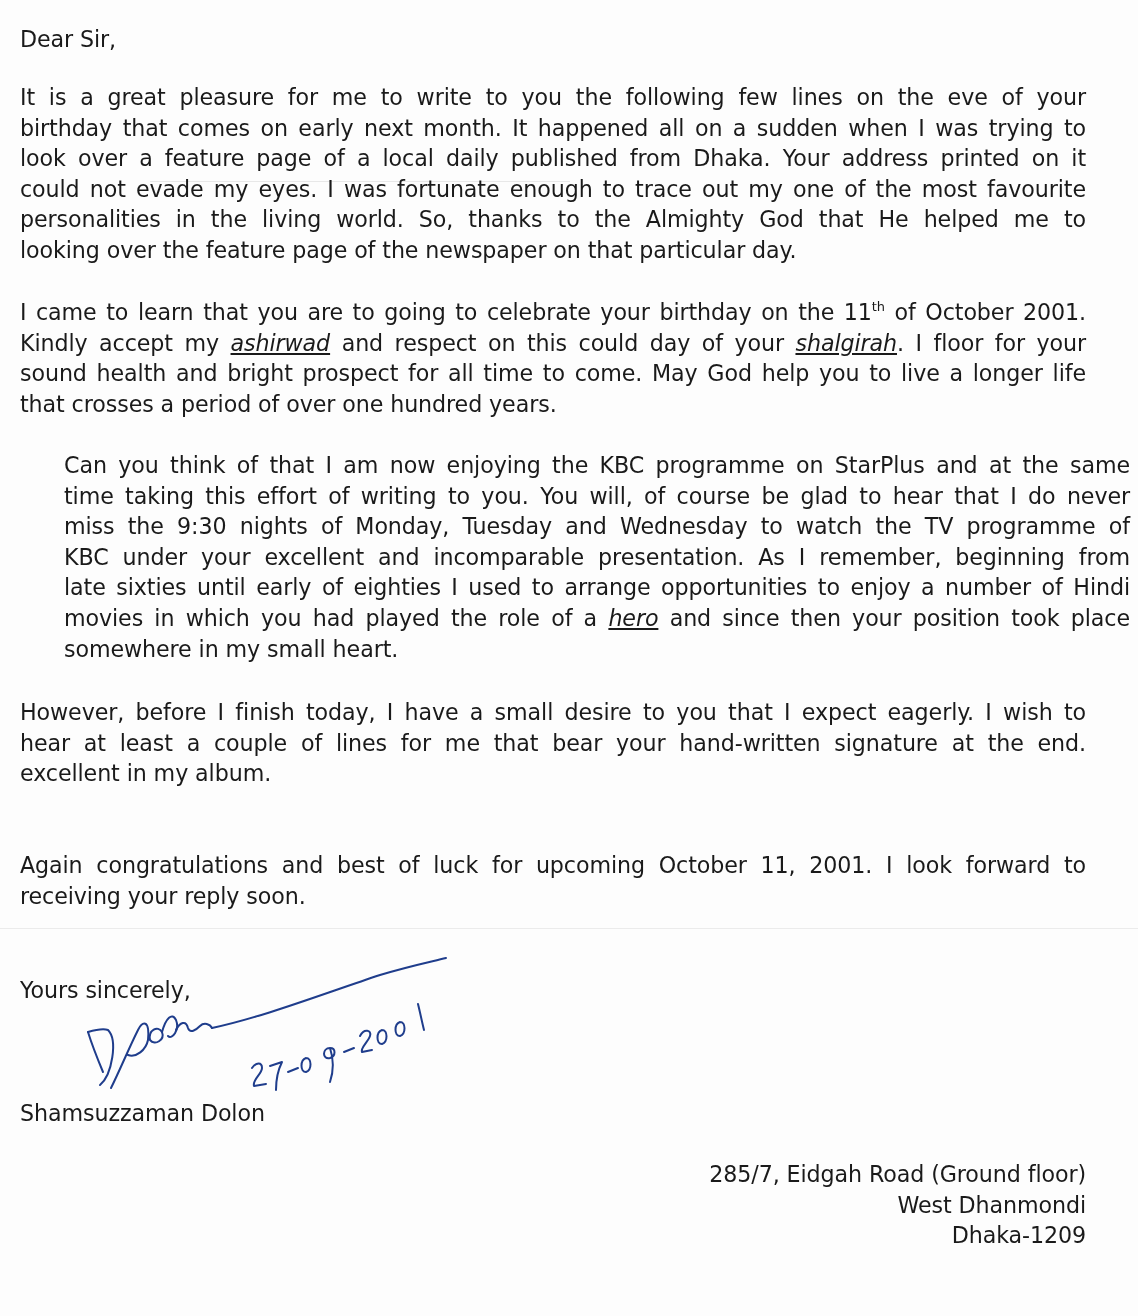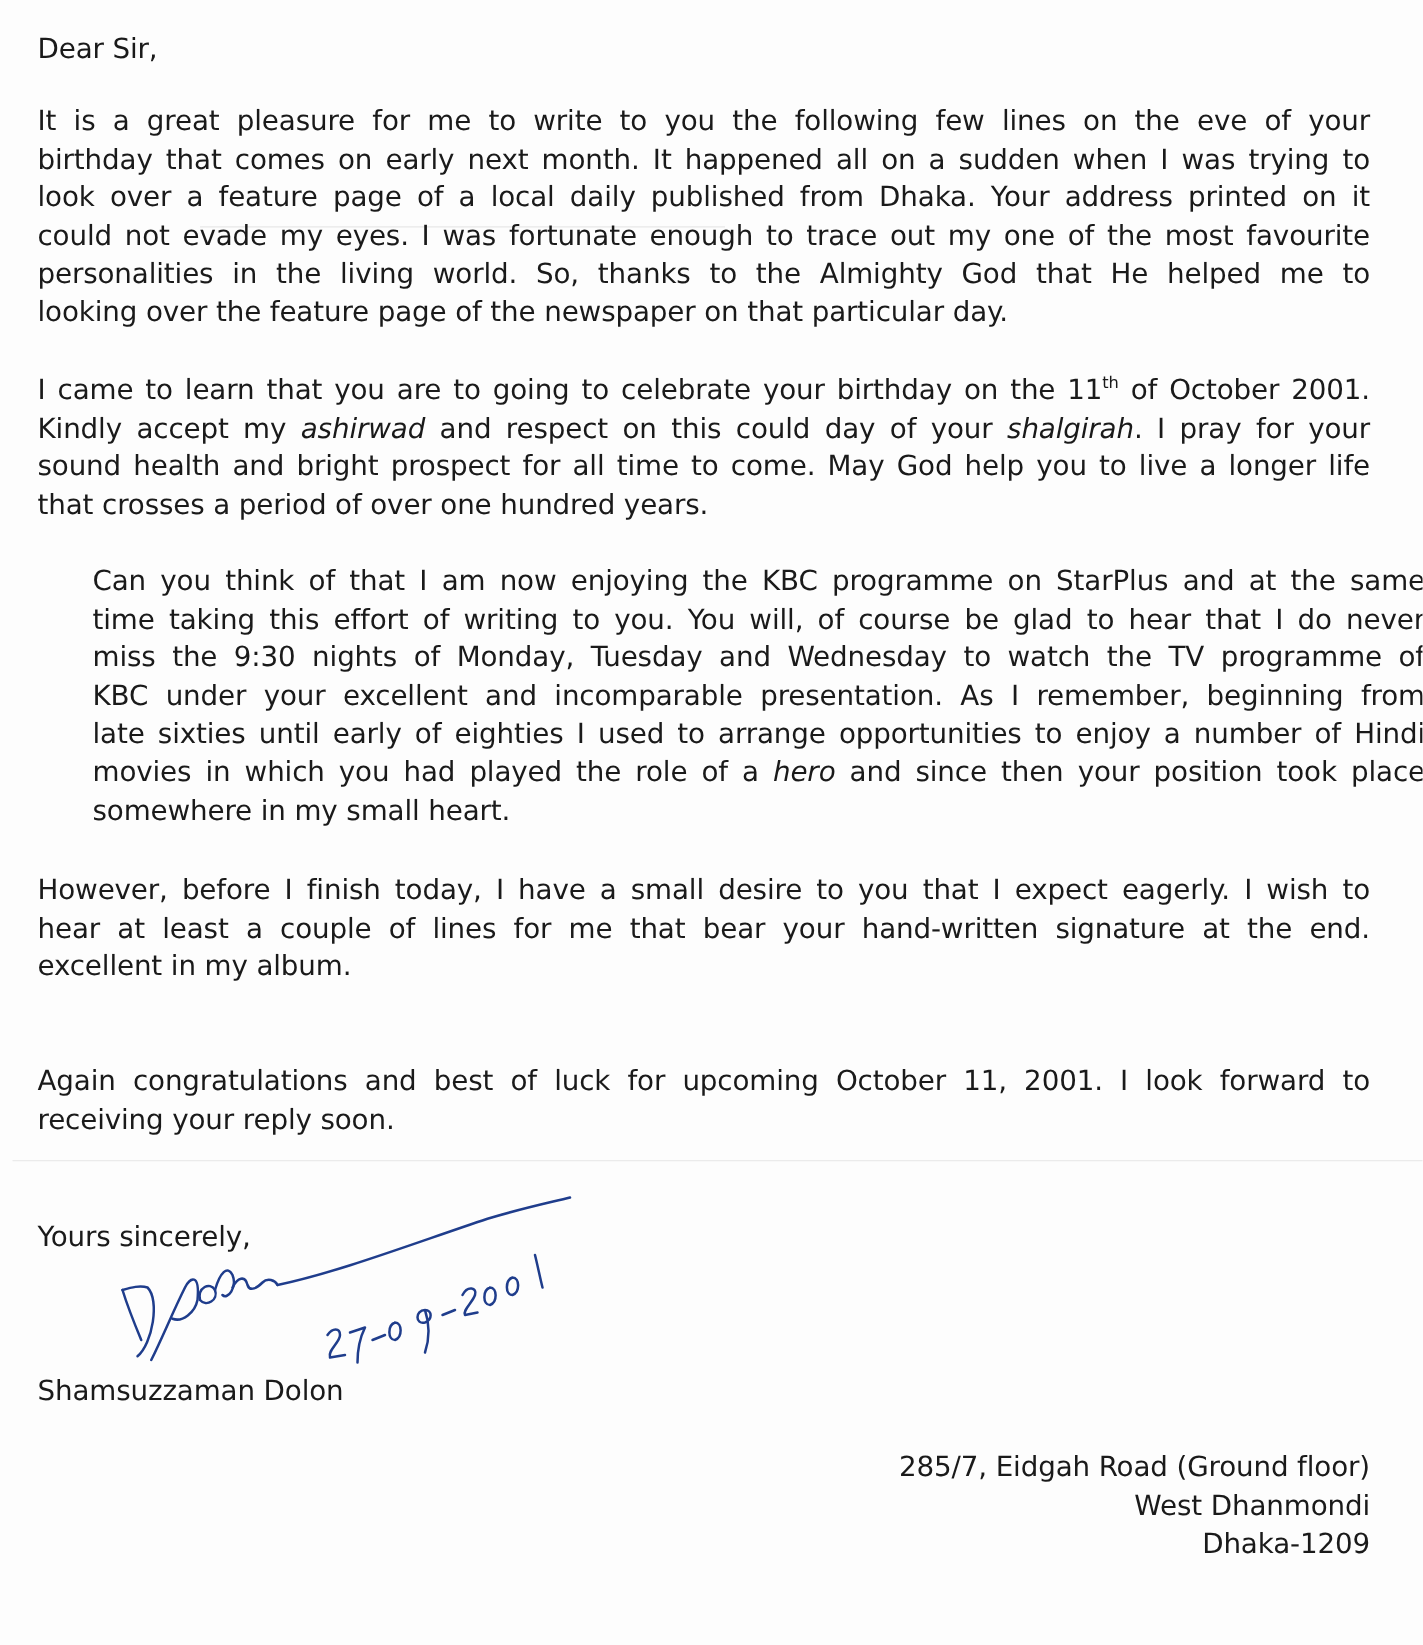--- a/index.html
+++ b/index.html
@@ -10,7 +10,7 @@
     color: #1a1a1a;
     position: relative;
   }
-  .page { position: absolute; left: 10px; top: 0; width: 1038px; height: 1316px; }
+  .page { position: absolute; left: 0; top: 0; width: 1038px; height: 1316px; }
   .text {
     position: absolute; left: 20px; width: 1066px;
     font-size: 22.2px; line-height: 30.6px; letter-spacing: -0.1px;

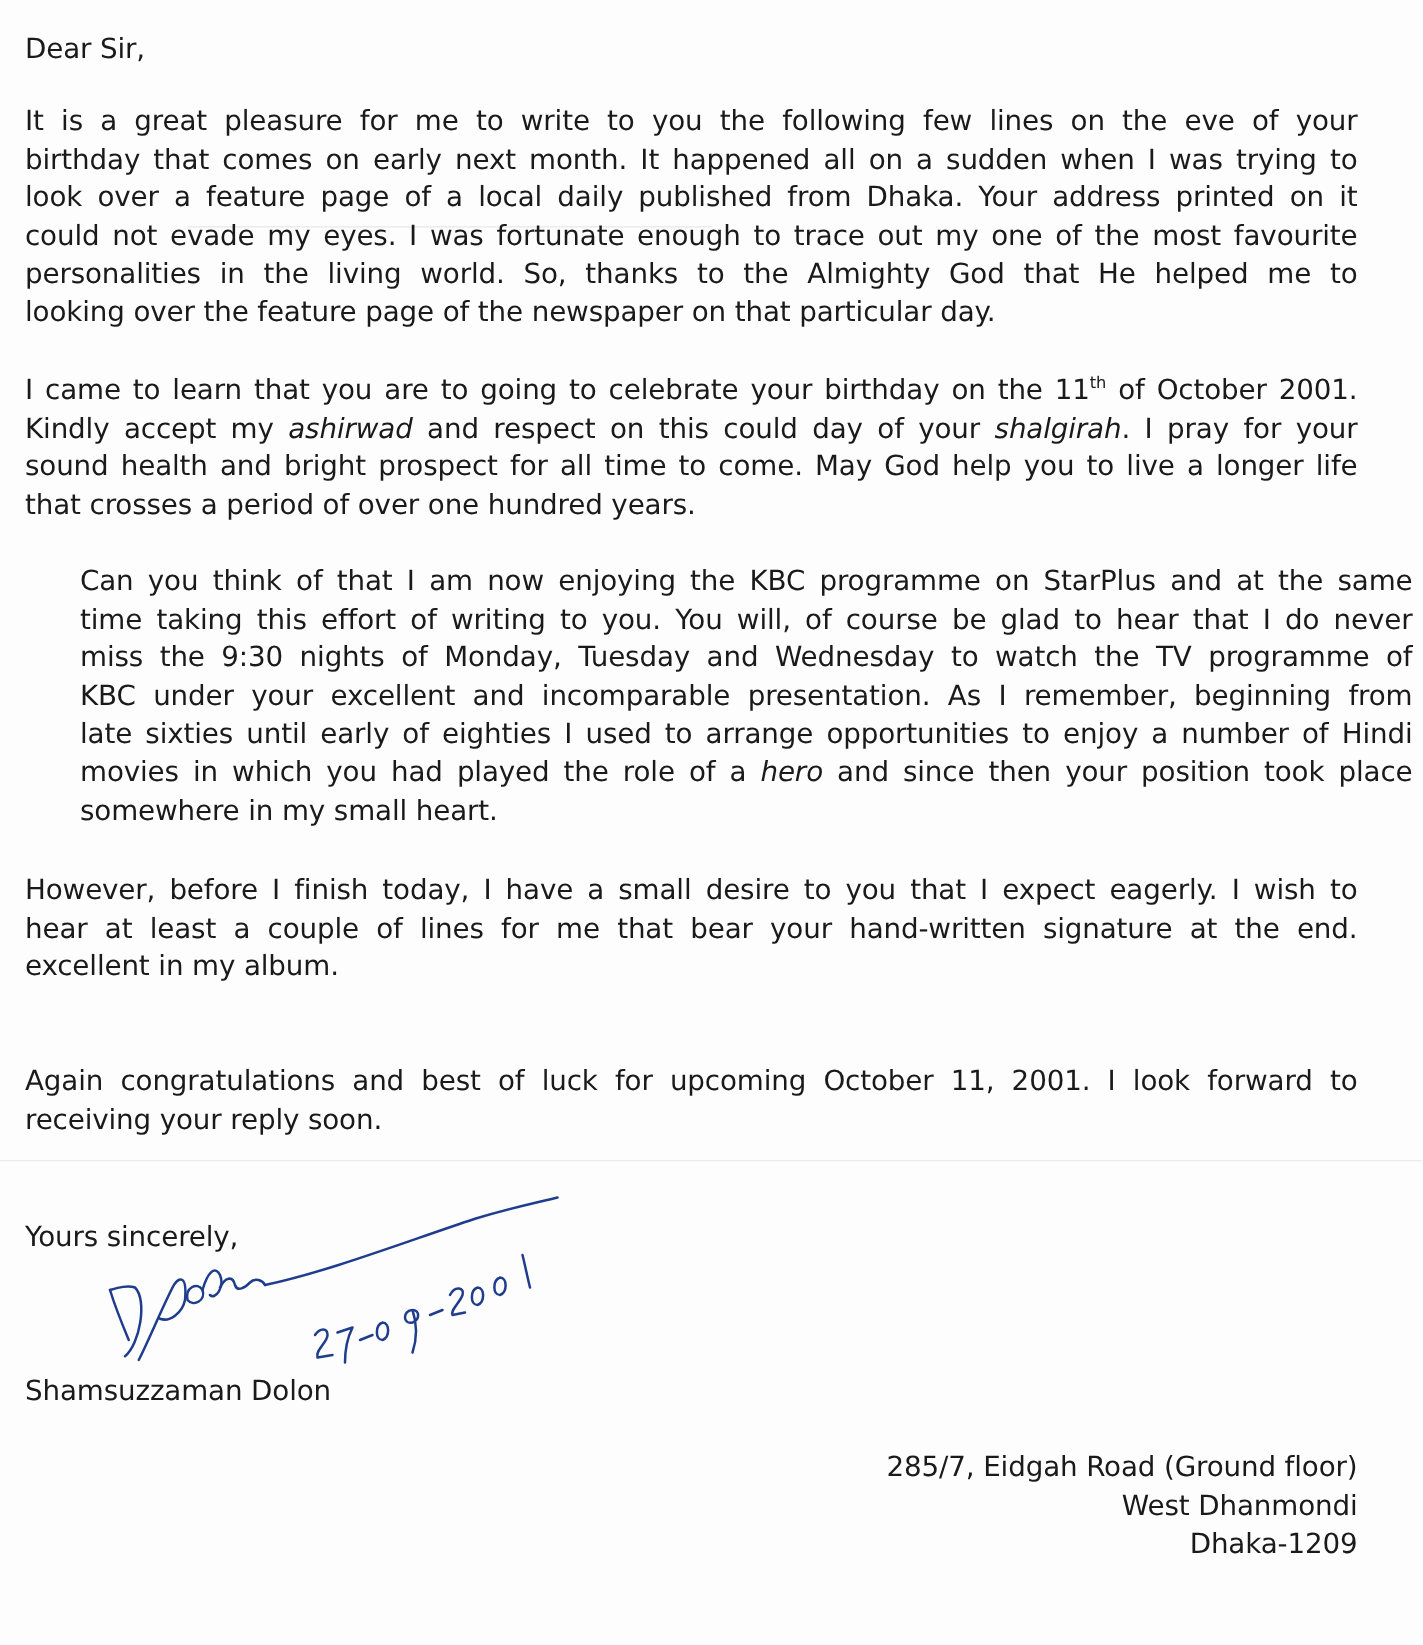--- a/index.html
+++ b/index.html
@@ -20,7 +20,7 @@
   .jline.last { text-align-last: left; }
   .scanline { position: absolute; height: 1px; background: #d4d4d4; }
   sup { font-size: 13px; vertical-align: 9px; line-height: 0; }
-  em { font-style: italic; }
+  em { font-style: italic; text-decoration: underline; }
   .sig { position: absolute; left: 0; top: 0; }
 </style>
 </head>

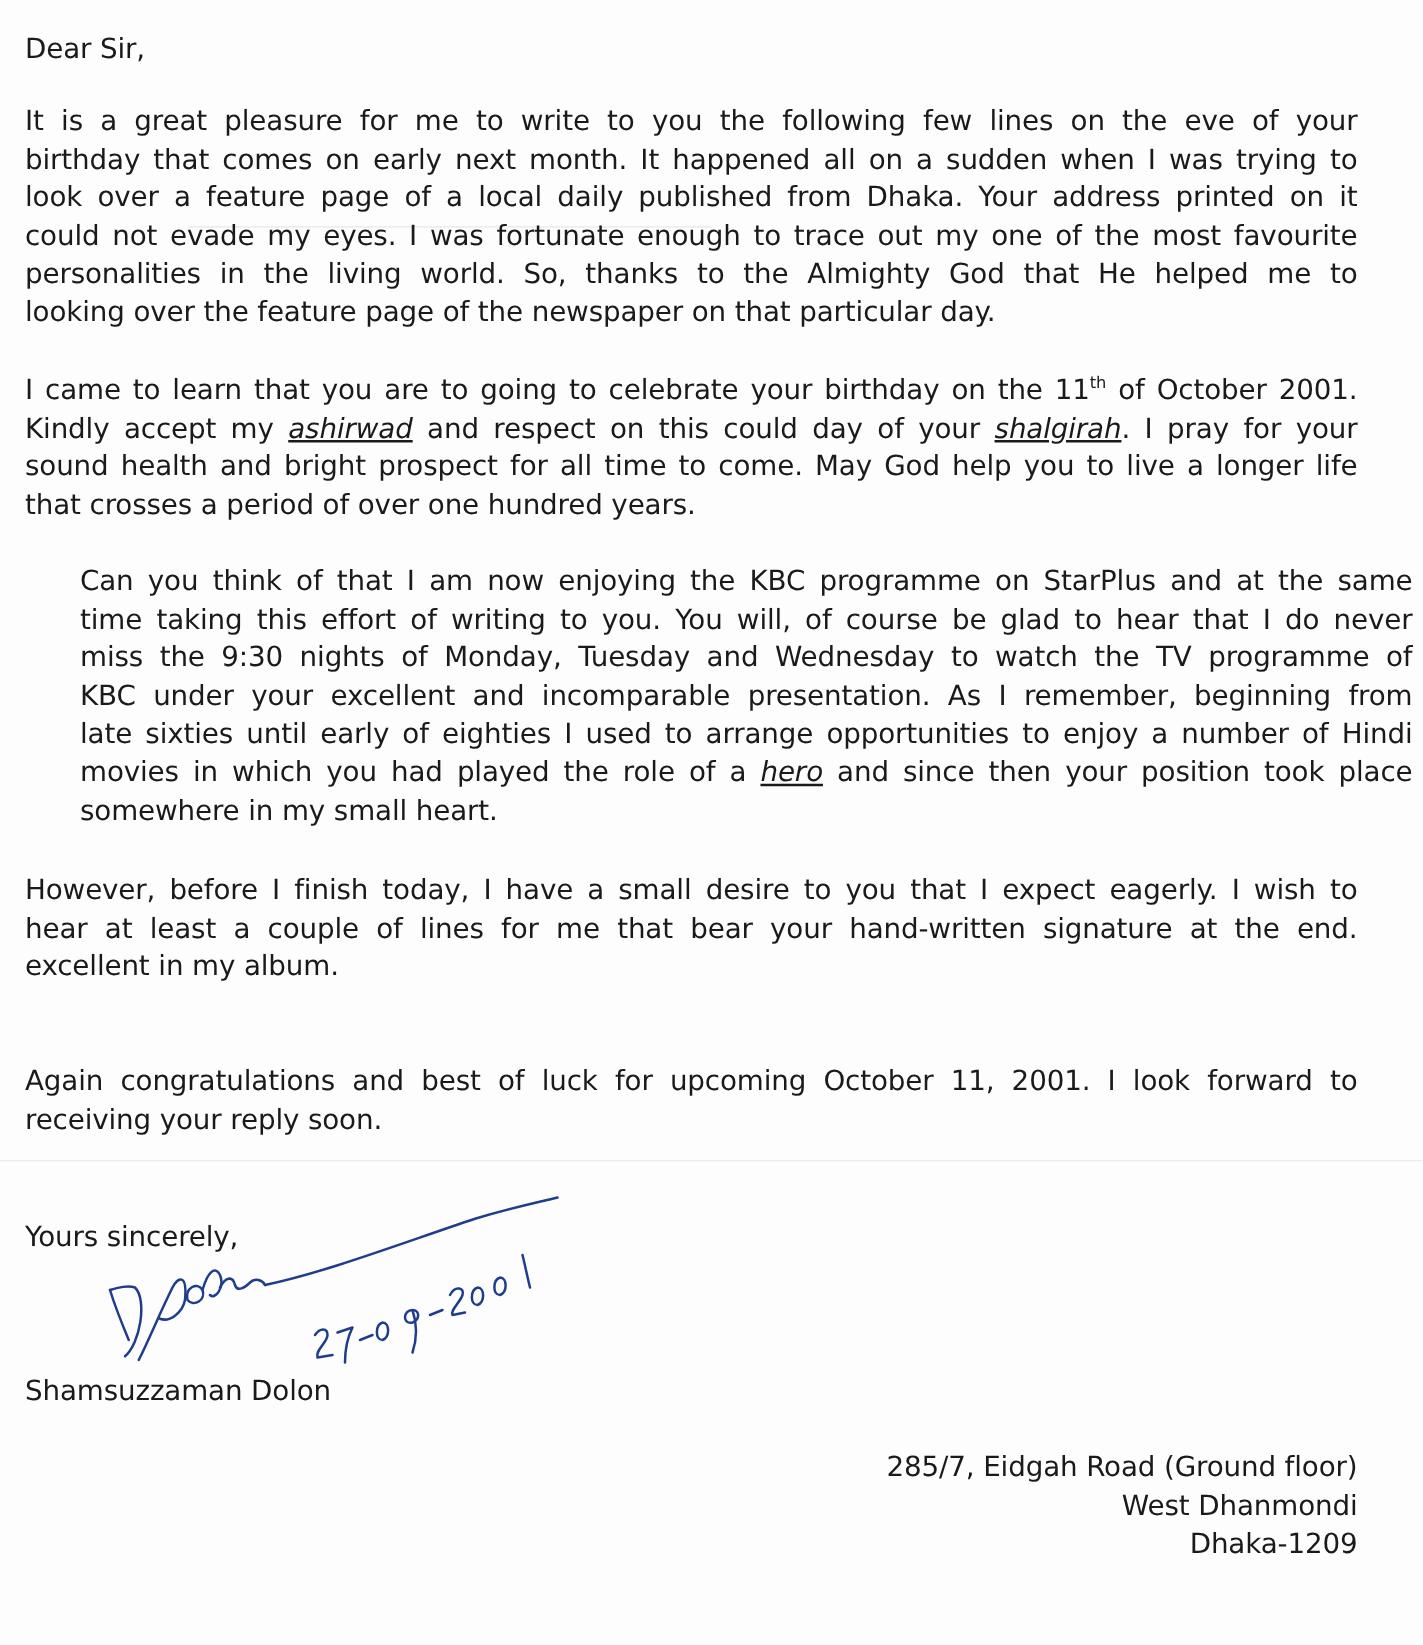--- a/index.html
+++ b/index.html
@@ -44,7 +44,7 @@
 
   <div class="text" style="top:297px;">
     <span class="jline"><span>I came to learn that you are to going to celebrate your birthday on the 11</span><sup>th</sup><span> of October 2001.</span></span>
-    <span class="jline"><span>Kindly accept my </span><em>ashirwad</em><span> and respect on this could day of your </span><em>shalgirah</em><span>.  I pray for your</span></span>
+    <span class="jline"><span>Kindly accept my </span><em>ashirwad</em><span> and respect on this could day of your </span><em>shalgirah</em><span>.  I floor for your</span></span>
     <span class="jline">sound health and bright prospect for all time to come.  May God help you to live a longer life</span>
     <span class="jline last">that crosses a period of over one hundred years.</span>
   </div>

